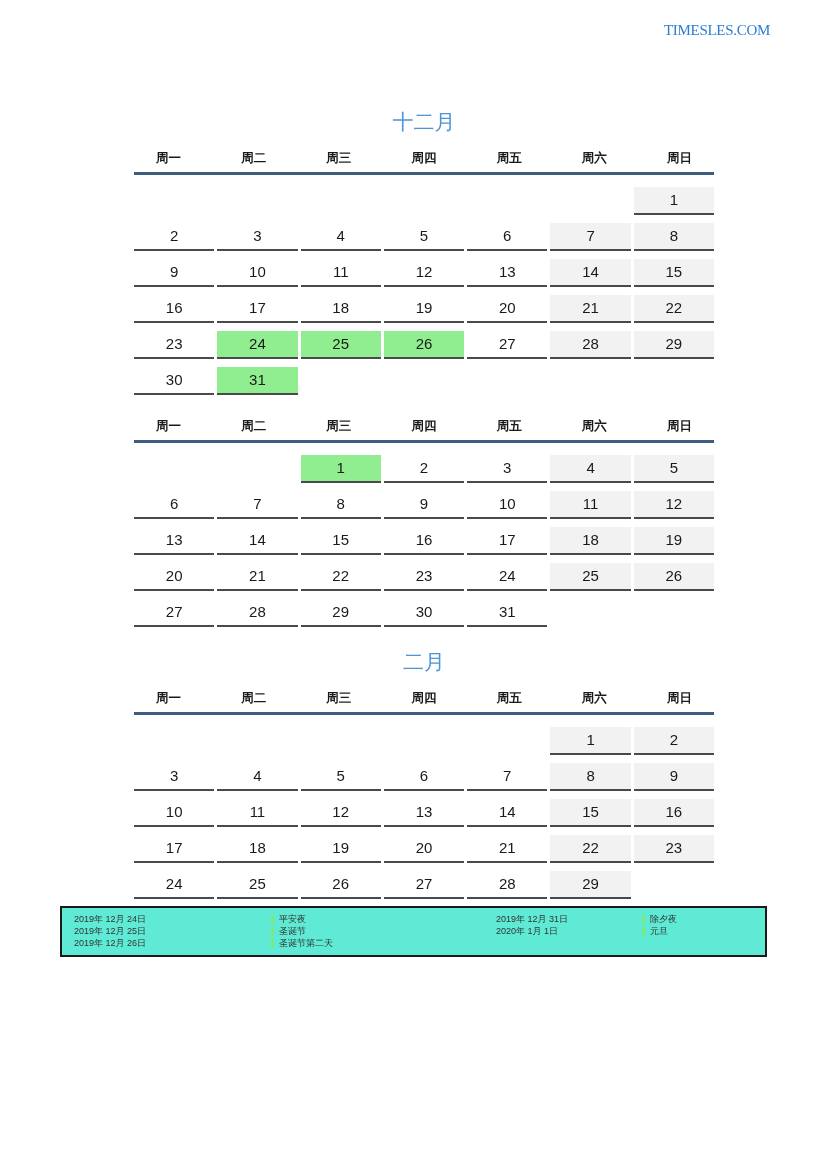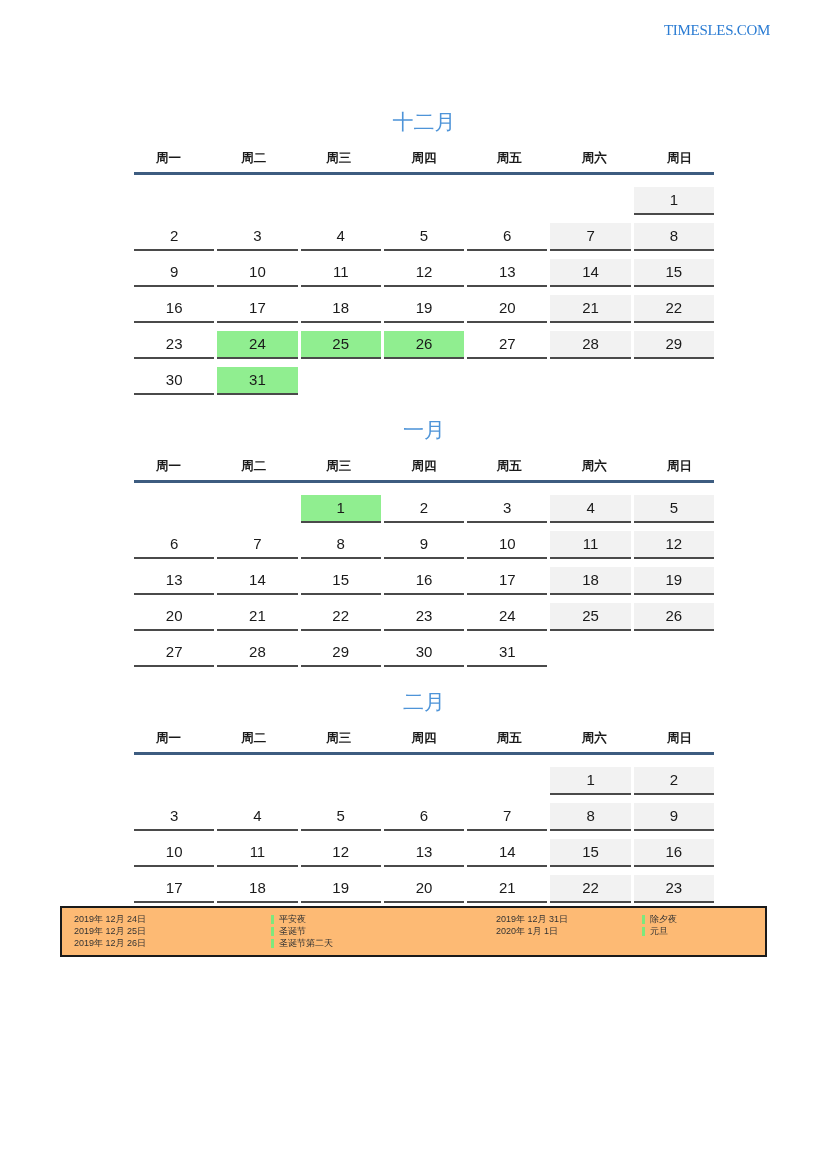--- a/index.html
+++ b/index.html
@@ -135,7 +135,6 @@
         </div>
       </section>
       <section class="month">
-        <h2 class="month-title">一月</h2>
         <div class="weekdays">
           <div class="wd">周一</div>
           <div class="wd">周二</div>

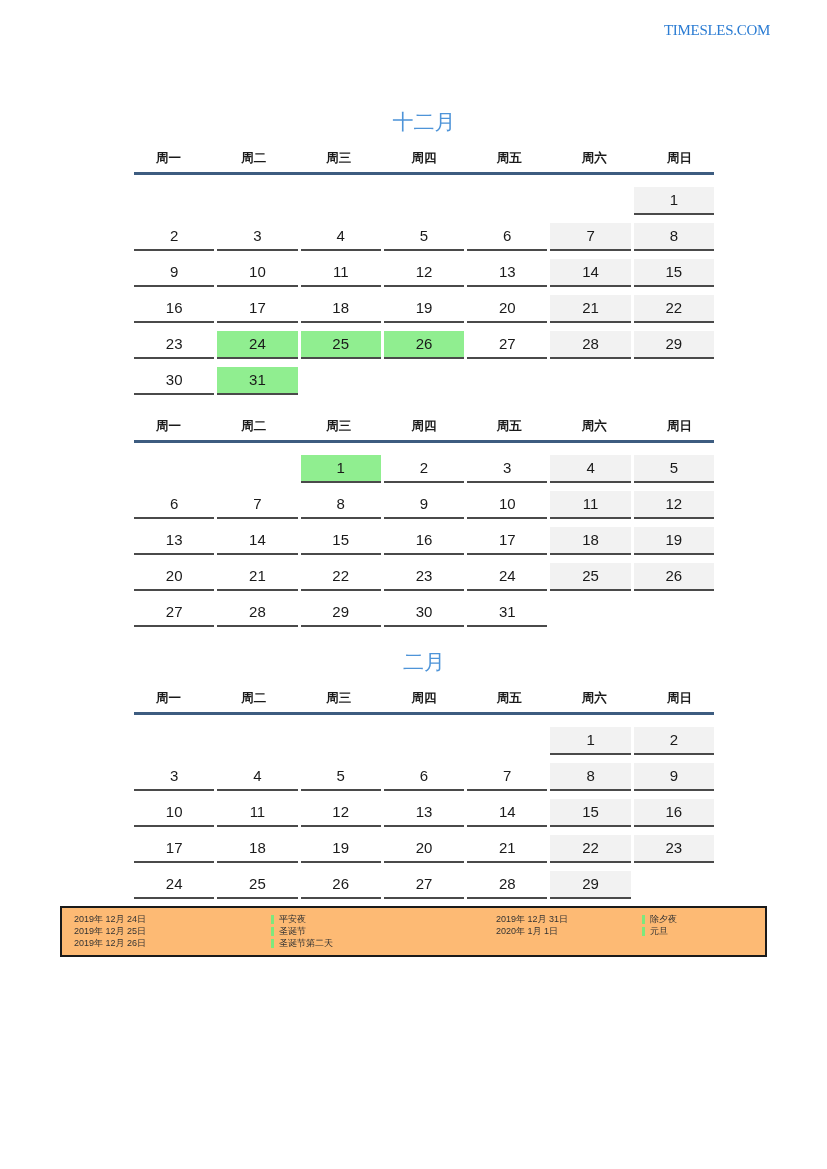--- a/index.html
+++ b/index.html
@@ -55,7 +55,7 @@
 
   .legend{
     position:absolute;left:60px;top:906px;width:707px;height:51px;
-    border:2px solid #1a1a1a;background:#fdba74;
+    border:2px solid #1a1a1a;background:#5eead4;
   }
   .lcol{position:absolute;top:5px;}
   .lcol.c1{left:12px;}

